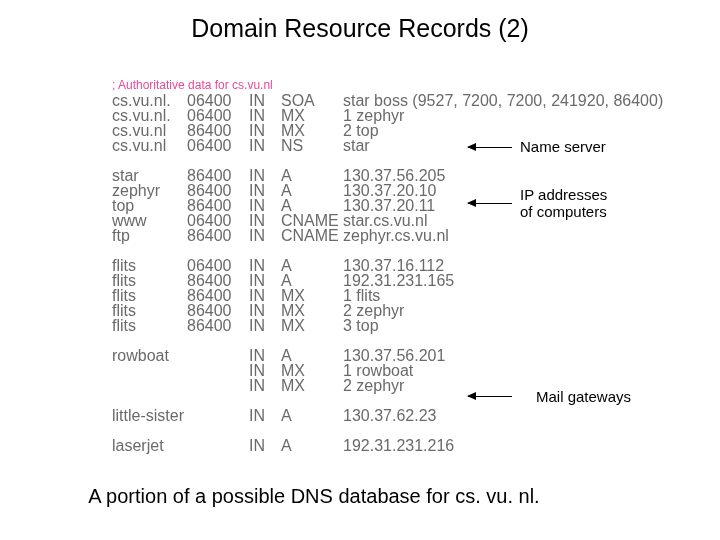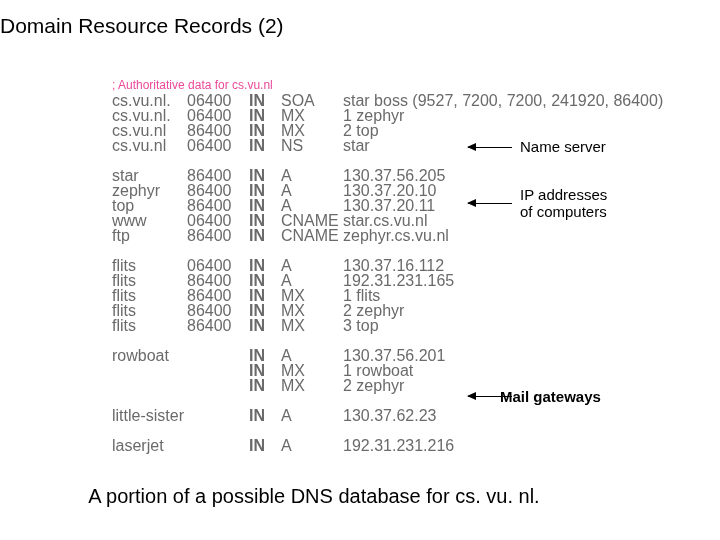--- a/index.html
+++ b/index.html
@@ -16,7 +16,8 @@
     top: 14px;
     left: 0;
     width: 720px;
-    font-size: 21px;
+    text-align: center;
+    font-size: 25px;
     color: #000;
   }
   .records {

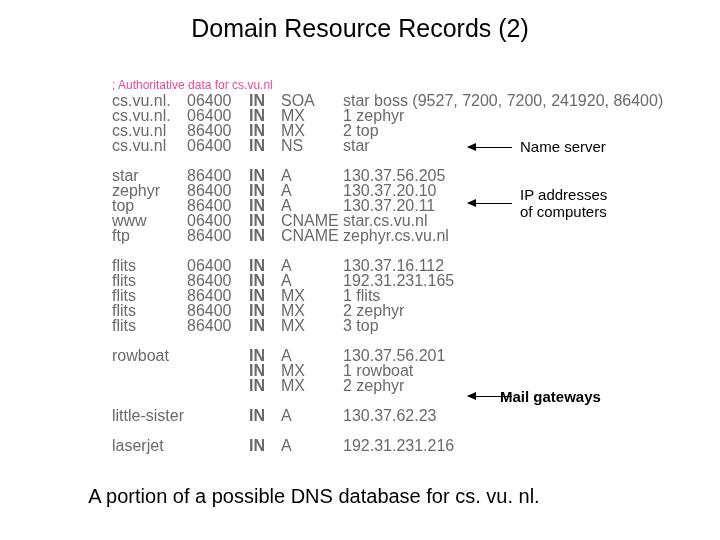--- a/index.html
+++ b/index.html
@@ -41,7 +41,7 @@
   .row { display: flex; }
   .c-name  { display: inline-block; width: 75px; }
   .c-ttl   { display: inline-block; width: 62px; }
-  .c-class { display: inline-block; width: 32px; font-weight: bold; }
+  .c-class { display: inline-block; width: 32px; }
   .c-type  { display: inline-block; width: 62px; }
   .c-value { display: inline-block; }
   .blank { height: 15px; }

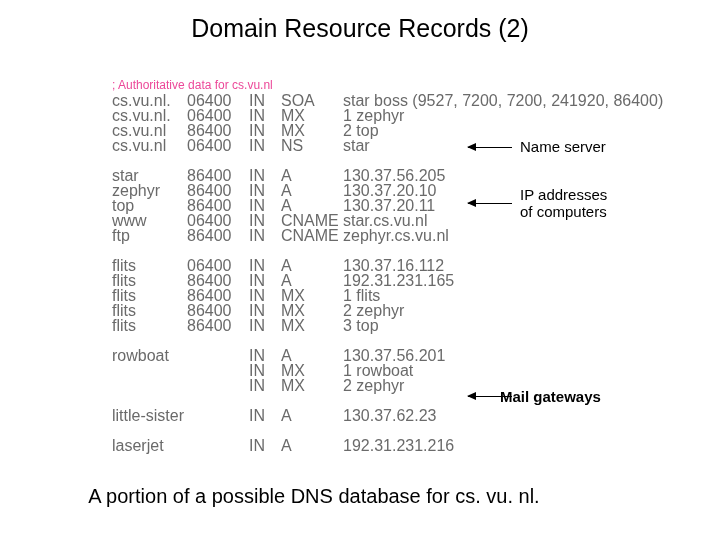--- a/index.html
+++ b/index.html
@@ -95,7 +95,7 @@
 </div>
 
 <div class="arrow" style="left:468px; top:396px; width:44px;"></div>
-<div class="annotation" style="left:500px; top:388px;font-weight:bold;">Mail gateways</div>
+<div class="annotation" style="left:536px; top:388px;">Mail gateways</div>
 
 <div class="caption">A portion of a possible DNS database for cs. vu. nl.</div>
 

